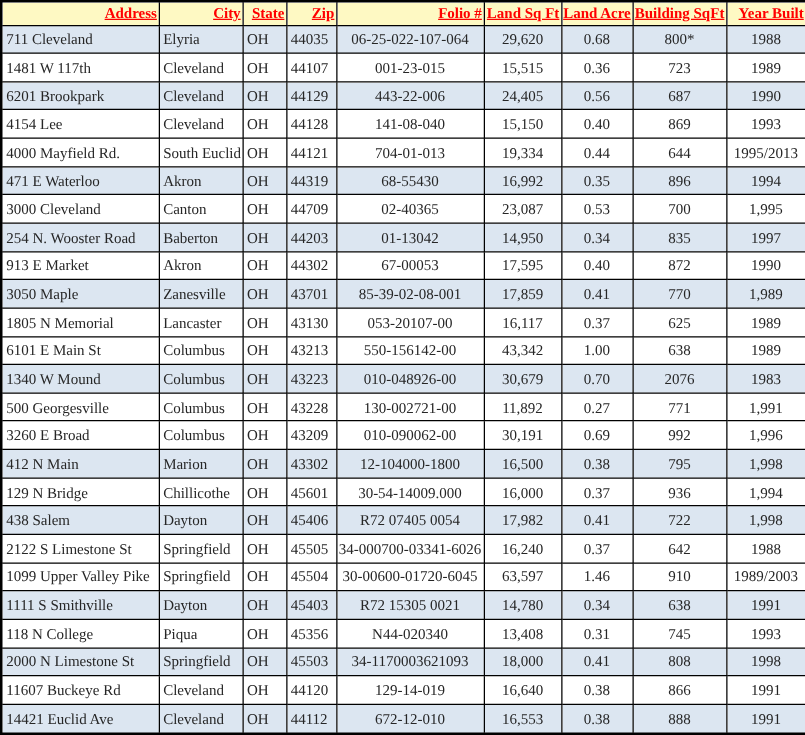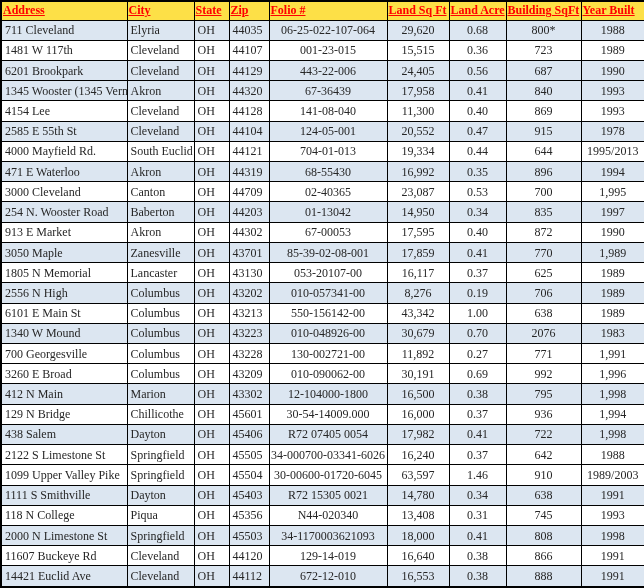--- a/index.html
+++ b/index.html
@@ -28,12 +28,12 @@
     box-sizing: border-box;
   }
   table.sheet thead th {
-    background: #fde047;
+    background: #fef9c3;
     color: #FF0000;
     font-weight: bold;
     text-decoration: underline;
     font-size: 12px;
-    text-align: left;
+    text-align: right;
     height: 19px;
     padding: 0 1px;
   }

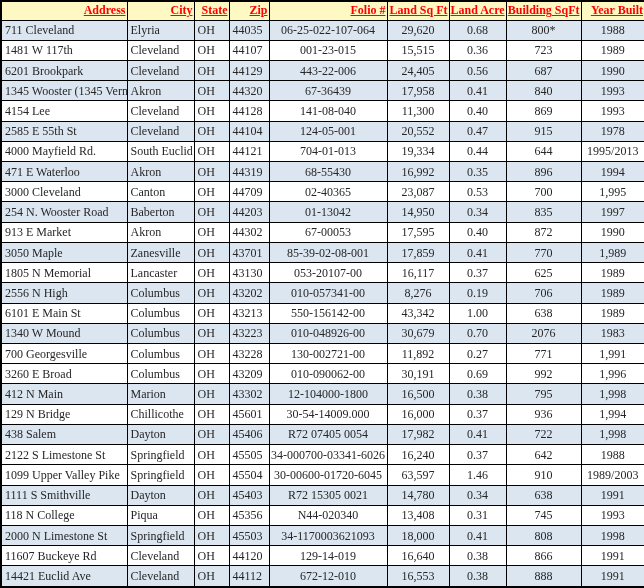--- a/index.html
+++ b/index.html
@@ -111,17 +111,6 @@
         <td class="a-center">687</td>
         <td class="a-center">1990</td>
       </tr>
-      <tr class="stripe">
-        <td class="a-left">1345 Wooster (1345 Vern</td>
-        <td class="a-left">Akron</td>
-        <td class="a-left">OH</td>
-        <td class="a-left">44320</td>
-        <td class="a-center">67-36439</td>
-        <td class="a-center">17,958</td>
-        <td class="a-center">0.41</td>
-        <td class="a-center">840</td>
-        <td class="a-center">1993</td>
-      </tr>
       <tr class="plain">
         <td class="a-left">4154 Lee</td>
         <td class="a-left">Cleveland</td>

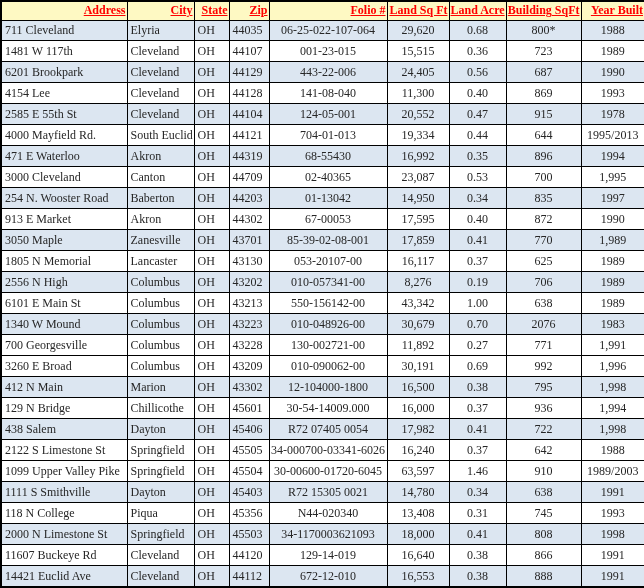--- a/index.html
+++ b/index.html
@@ -117,7 +117,7 @@
         <td class="a-left">OH</td>
         <td class="a-left">44128</td>
         <td class="a-center">141-08-040</td>
-        <td class="a-center">11,300</td>
+        <td class="a-center">15,150</td>
         <td class="a-center">0.40</td>
         <td class="a-center">869</td>
         <td class="a-center">1993</td>

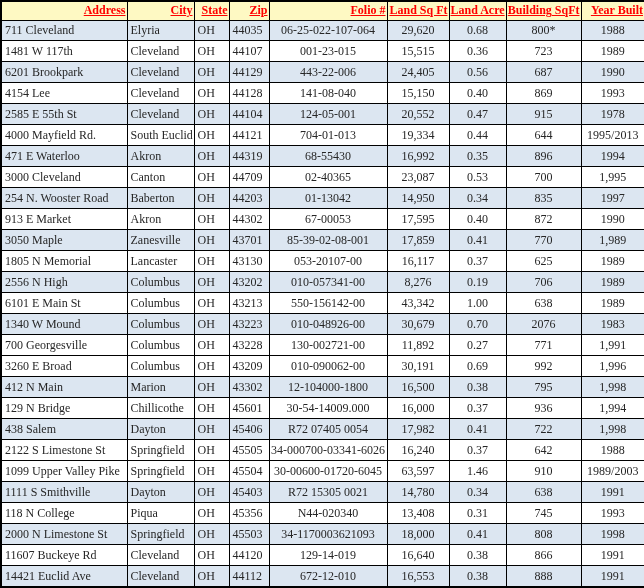--- a/index.html
+++ b/index.html
@@ -122,17 +122,6 @@
         <td class="a-center">869</td>
         <td class="a-center">1993</td>
       </tr>
-      <tr class="stripe">
-        <td class="a-left">2585 E 55th St</td>
-        <td class="a-left">Cleveland</td>
-        <td class="a-left">OH</td>
-        <td class="a-left">44104</td>
-        <td class="a-center">124-05-001</td>
-        <td class="a-center">20,552</td>
-        <td class="a-center">0.47</td>
-        <td class="a-center">915</td>
-        <td class="a-center">1978</td>
-      </tr>
       <tr class="plain">
         <td class="a-left">4000 Mayfield Rd.</td>
         <td class="a-left">South Euclid</td>

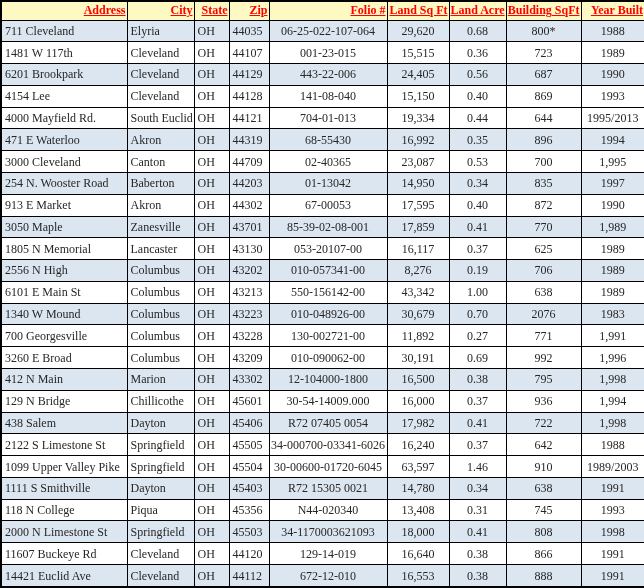--- a/index.html
+++ b/index.html
@@ -199,17 +199,6 @@
         <td class="a-center">625</td>
         <td class="a-center">1989</td>
       </tr>
-      <tr class="stripe">
-        <td class="a-left">2556 N High</td>
-        <td class="a-left">Columbus</td>
-        <td class="a-left">OH</td>
-        <td class="a-left">43202</td>
-        <td class="a-center">010-057341-00</td>
-        <td class="a-center">8,276</td>
-        <td class="a-center">0.19</td>
-        <td class="a-center">706</td>
-        <td class="a-center">1989</td>
-      </tr>
       <tr class="plain">
         <td class="a-left">6101 E Main St</td>
         <td class="a-left">Columbus</td>

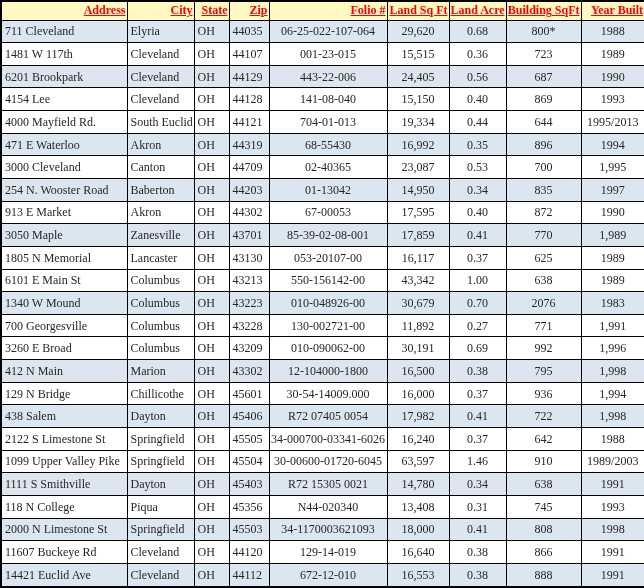--- a/index.html
+++ b/index.html
@@ -222,7 +222,7 @@
         <td class="a-center">1983</td>
       </tr>
       <tr class="plain">
-        <td class="a-left">700 Georgesville</td>
+        <td class="a-left">500 Georgesville</td>
         <td class="a-left">Columbus</td>
         <td class="a-left">OH</td>
         <td class="a-left">43228</td>

